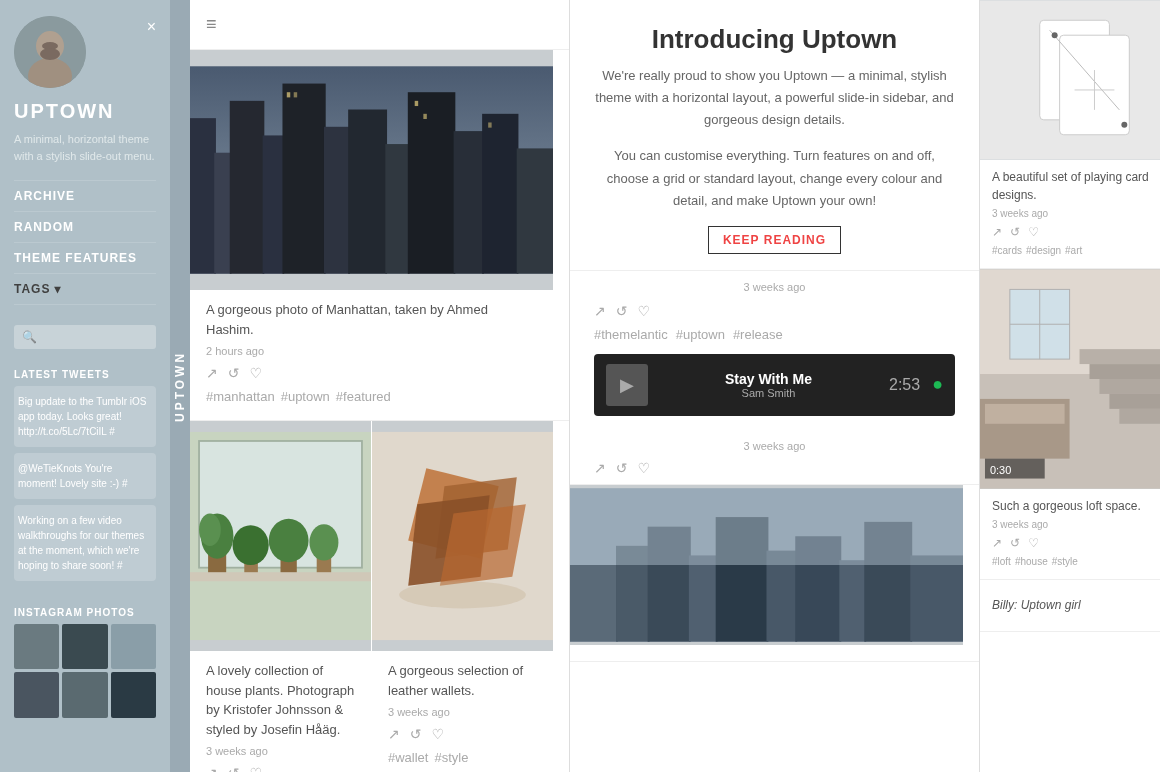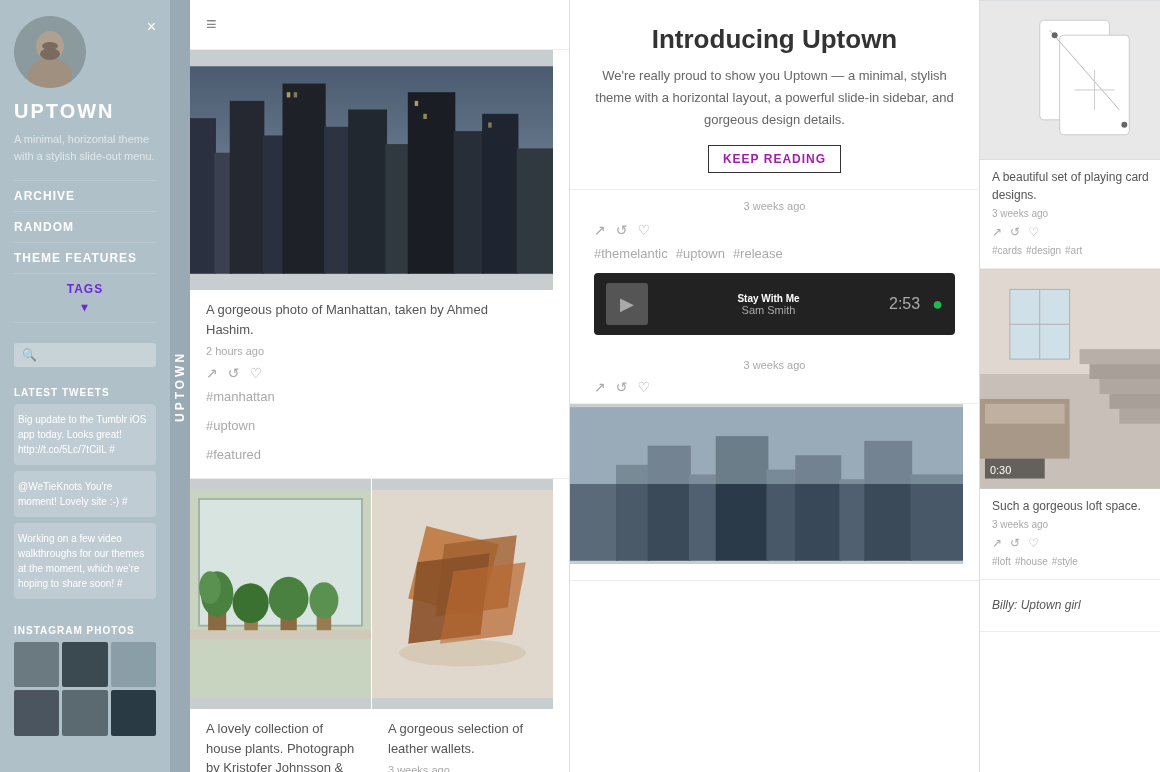--- a/index.html
+++ b/index.html
@@ -349,6 +349,7 @@
   <div class="intro-section">
     <div class="intro-title">Introducing Uptown</div>
     <div class="intro-body">We're really proud to show you Uptown — a minimal, stylish theme with a horizontal layout, a powerful slide-in sidebar, and gorgeous design details.</div>
+    <div class="intro-body">You can customise everything. Turn features on and off, choose a grid or standard layout, change every colour and detail, and make Uptown your own!</div>
     <div class="keep-reading">Keep Reading</div>
   </div>
   <div class="post-time-section">3 weeks ago</div>

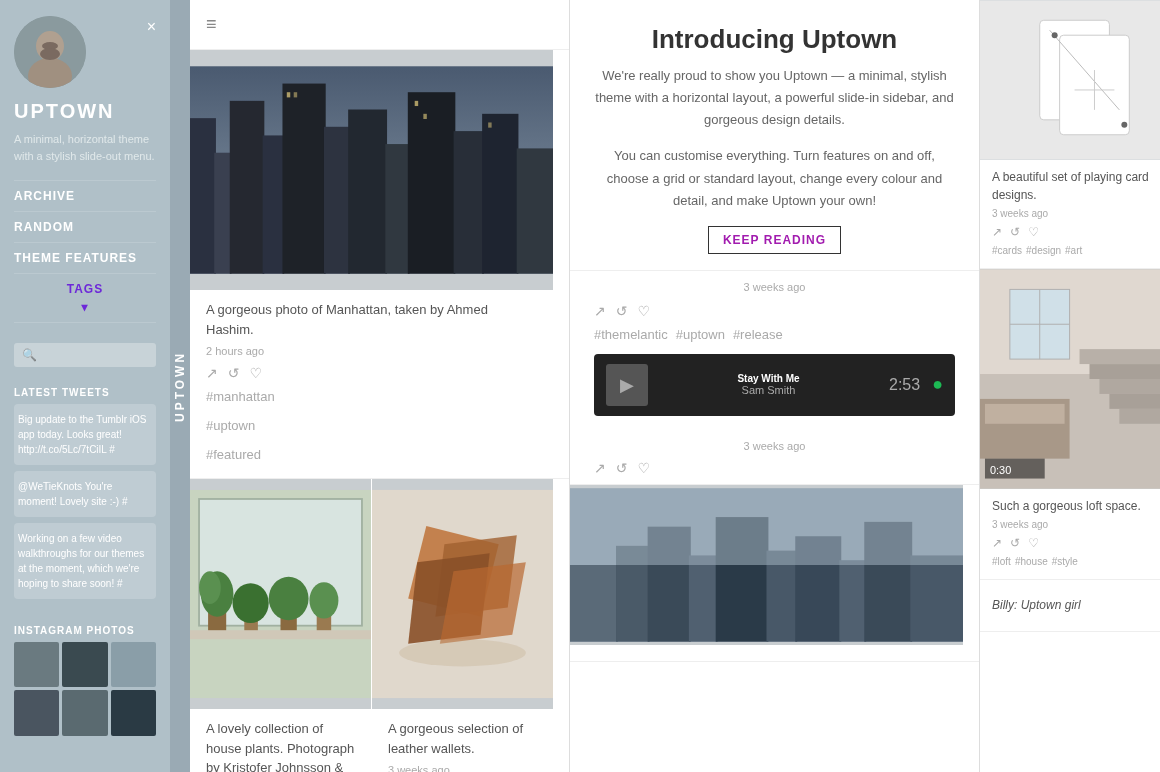--- a/index.html
+++ b/index.html
@@ -140,7 +140,7 @@
       border: 1px solid #333;
       padding: 6px 14px;
       font-size: 12px; font-weight: 600;
-      color: #a21caf; cursor: pointer;
+      color: #ef4444; cursor: pointer;
       text-transform: uppercase; letter-spacing: 1px;
     }
     .post-time-section { font-size: 11px; color: #aaa; padding: 10px 24px; }

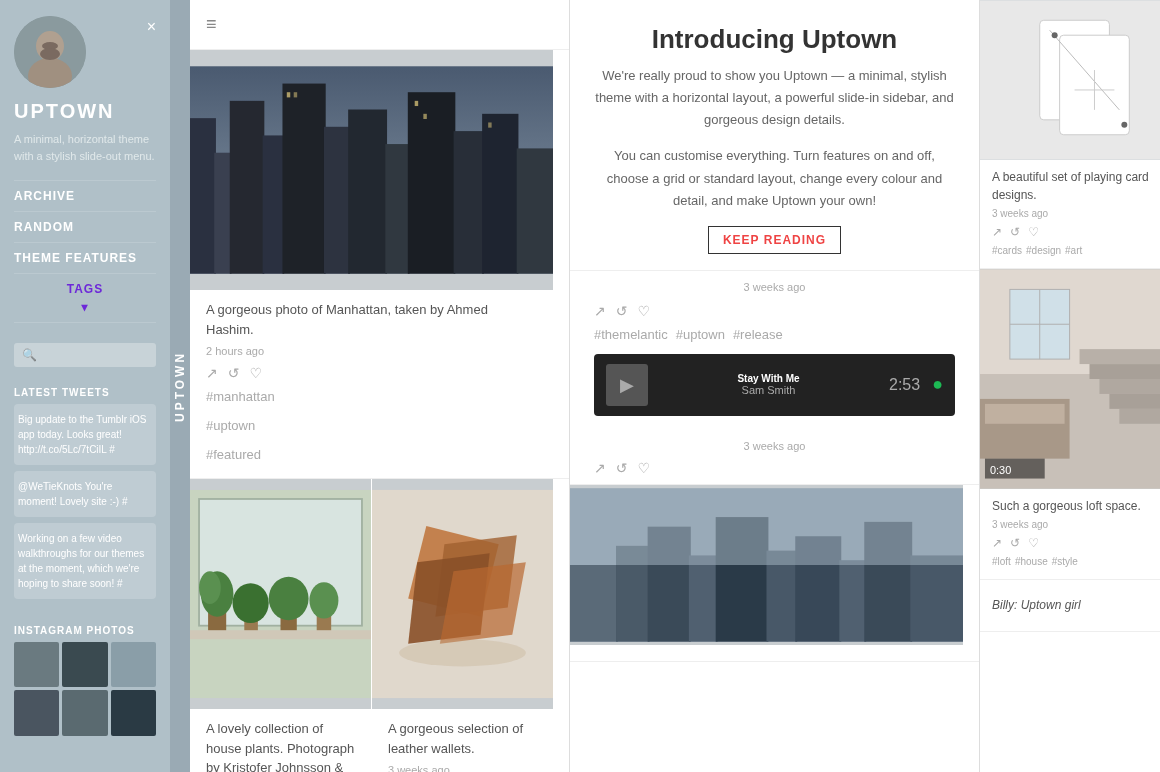--- a/index.html
+++ b/index.html
@@ -49,9 +49,9 @@
     .sidebar-nav-item:first-child { border-top: 1px solid rgba(255,255,255,0.15); }
     .sidebar-tags {
       font-size: 12px; font-weight: 600; text-transform: uppercase;
-      letter-spacing: 1px; color: #6d28d9; padding: 8px 0;
+      letter-spacing: 1px; color: #404040; padding: 8px 0;
       cursor: pointer; border-bottom: 1px solid rgba(255,255,255,0.15);
-      display: flex; align-items: center; gap: 4px; flex-direction: column;
+      display: flex; align-items: center; gap: 4px;
     }
     .sidebar-search {
       margin: 10px 0;

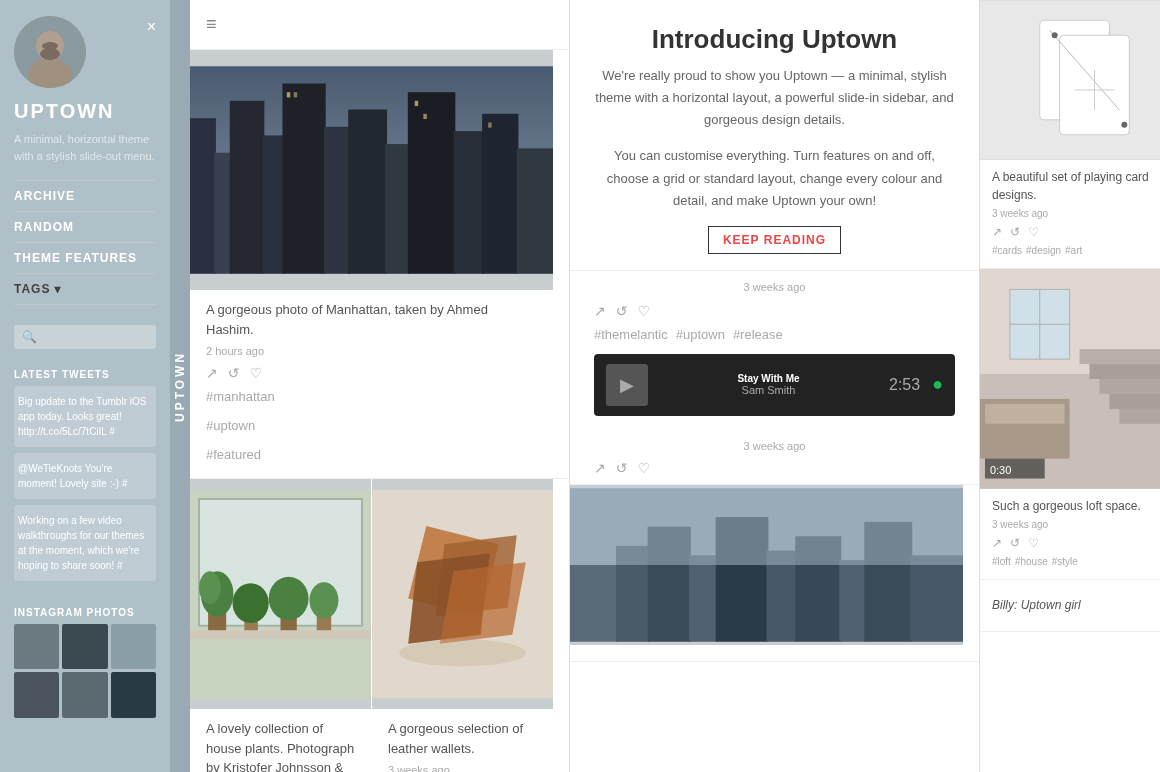--- a/index.html
+++ b/index.html
@@ -158,7 +158,7 @@
     }
     .music-thumb { width: 42px; height: 42px; background: #555; border-radius: 3px; flex-shrink: 0; display: flex; align-items: center; justify-content: center; }
     .music-info { flex: 1; }
-    .music-title { font-size: 10px; font-weight: 600; }
+    .music-title { font-size: 14px; font-weight: 600; }
     .music-artist { font-size: 11px; color: #aaa; }
     .music-time { font-size: 16px; color: #aaa; }
     .music-spotify { color: #1db954; font-size: 18px; }

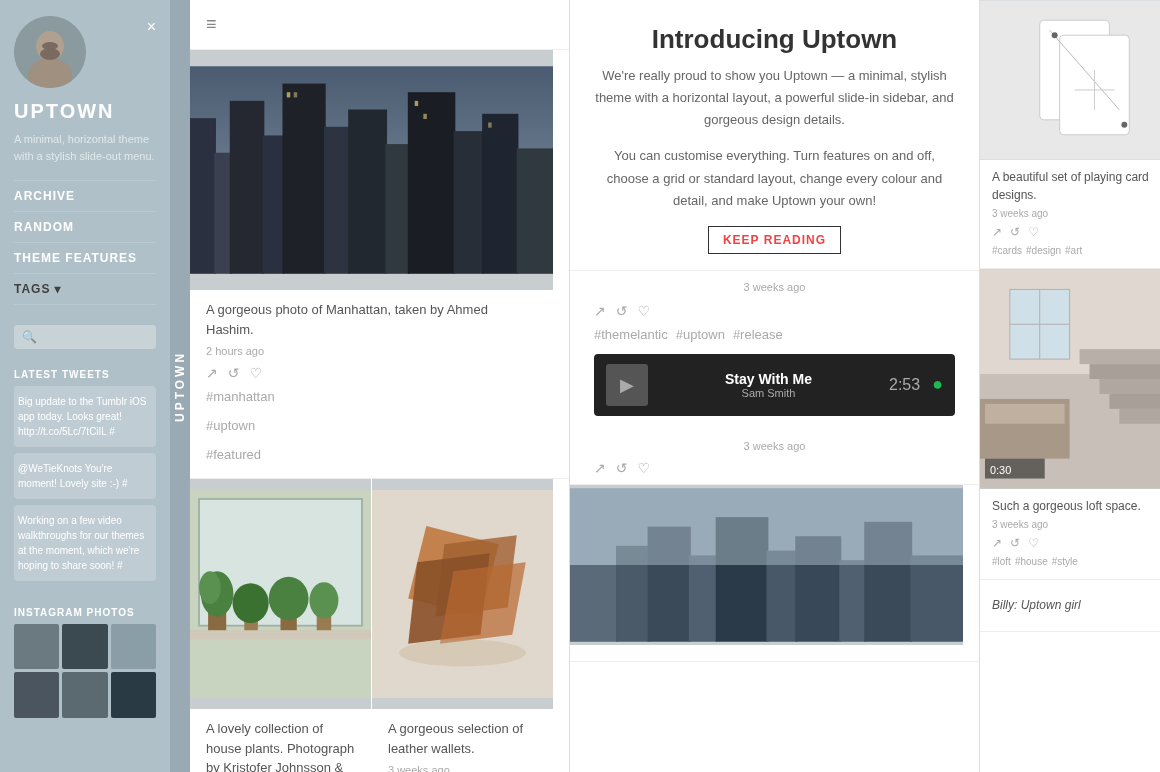--- a/index.html
+++ b/index.html
@@ -120,7 +120,7 @@
     .post-time { font-size: 11px; color: #aaa; margin-bottom: 8px; }
     .post-actions { display: flex; gap: 10px; margin-bottom: 8px; }
     .post-action { font-size: 14px; color: #aaa; cursor: pointer; }
-    .post-tags { display: flex; flex-wrap: wrap; gap: 14px; flex-direction: column; }
+    .post-tags { display: flex; flex-wrap: wrap; gap: 6px; }
     .post-tag { font-size: 13px; color: #aaa; }
 
     

